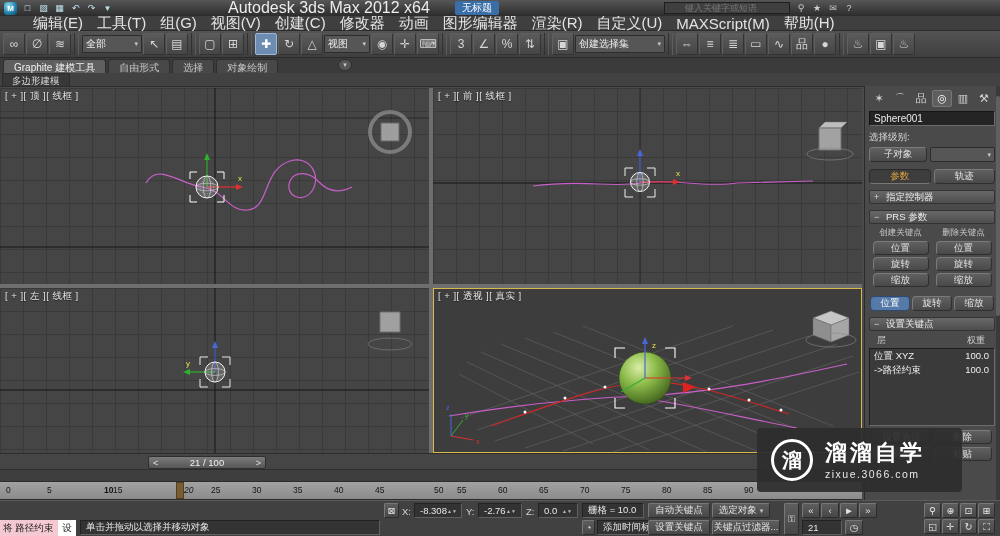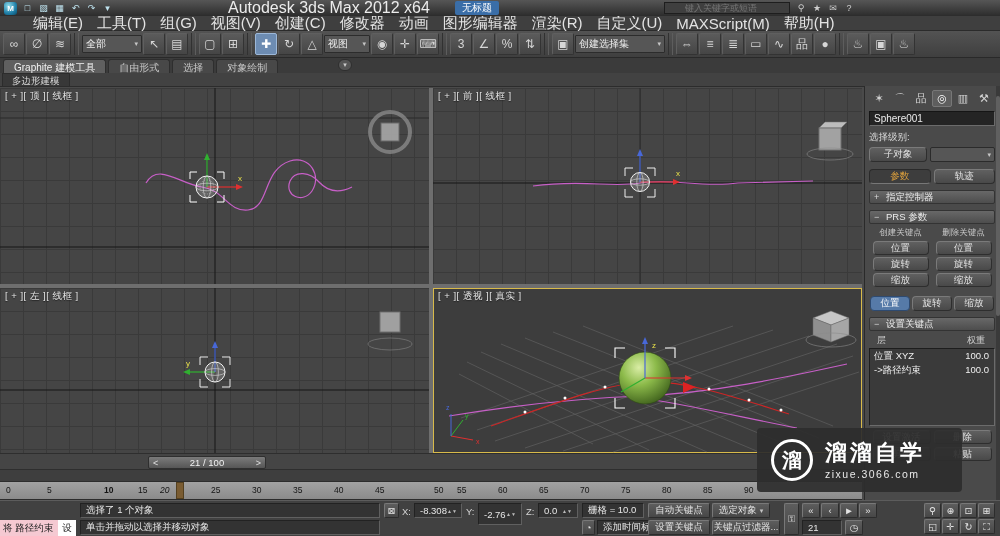--- a/index.html
+++ b/index.html
@@ -524,7 +524,7 @@
   <span class="tick" style="left: 6px;">0</span>
       <span class="tick" style="left: 47px;">5</span>
       <span class="tick" style="left: 104px; font-weight: bold;">10</span>
-      <span class="tick" style="left: 138px; text-align: right;">15</span>
+      <span class="tick" style="left: 113px; text-align: right;">15</span>
       <span class="tick" style="left: 160px; font-style: italic;">20</span>
       <span class="tick" style="left: 211px;">25</span>
       <span class="tick" style="left: 252px;">30</span>

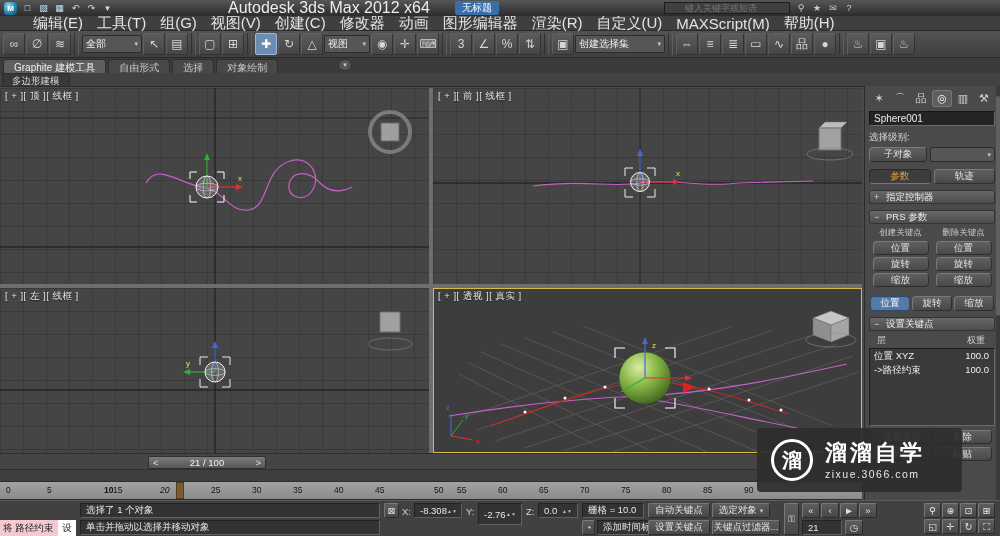--- a/index.html
+++ b/index.html
@@ -525,7 +525,7 @@
       <span class="tick" style="left: 47px;">5</span>
       <span class="tick" style="left: 104px; font-weight: bold;">10</span>
       <span class="tick" style="left: 113px; text-align: right;">15</span>
-      <span class="tick" style="left: 160px; font-style: italic;">20</span>
+      <span class="tick" style="left: 184px; font-style: italic;">20</span>
       <span class="tick" style="left: 211px;">25</span>
       <span class="tick" style="left: 252px;">30</span>
       <span class="tick" style="left: 293px;">35</span>

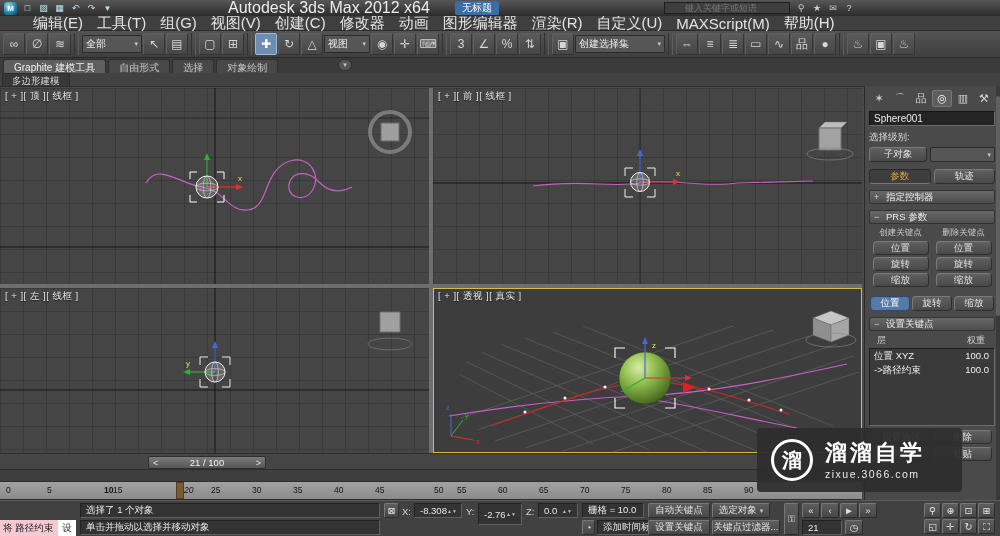--- a/index.html
+++ b/index.html
@@ -546,7 +546,6 @@
 <div id="statusbar">
   <div id="listener-macro">将 路径约束</div>
   <div id="listener-script">设</div>
-  <div class="inset abs" style="left:80px;top:2px;width:300px;height:15px;">选择了 1 个对象</div>
   <div class="inset abs" style="left:80px;top:19px;width:300px;height:15px;">单击并拖动以选择并移动对象</div>
   <div class="sb-btn abs" style="left:384px;top:2px;width:15px;height:15px;">⊠</div>
 

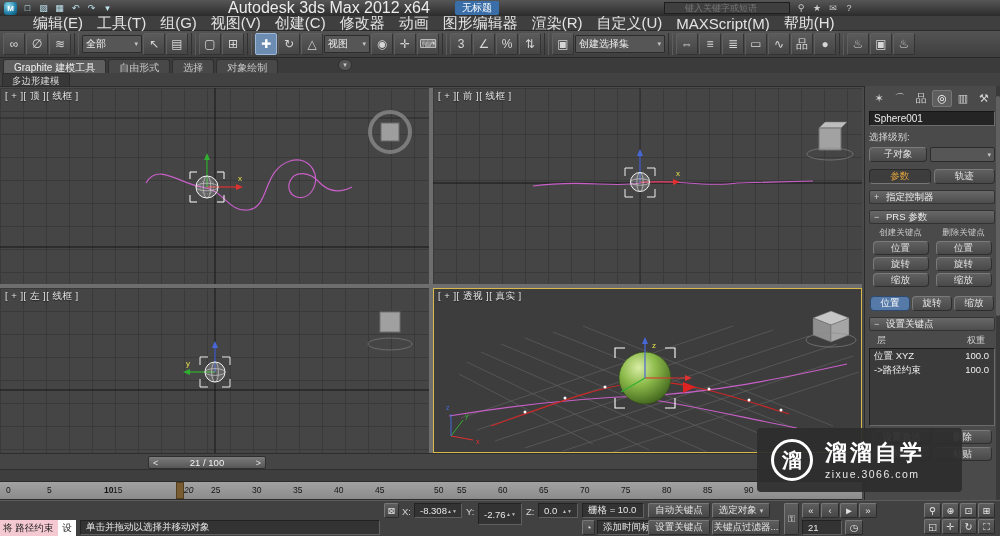--- a/index.html
+++ b/index.html
@@ -555,7 +555,7 @@
       <span class="spin">▲▼</span>
     </div>
   <span class="sb-label" style="left:466px;top:5px;">Y:</span>
-  <div class="inset abs" style="left:478px;top:2px;width:44px;height:22px;">
+  <div class="inset abs" style="left:478px;top:2px;width:44px;height:15px;">
       <span>-2.76</span>
       <span class="spin">▲▼</span>
     </div>

